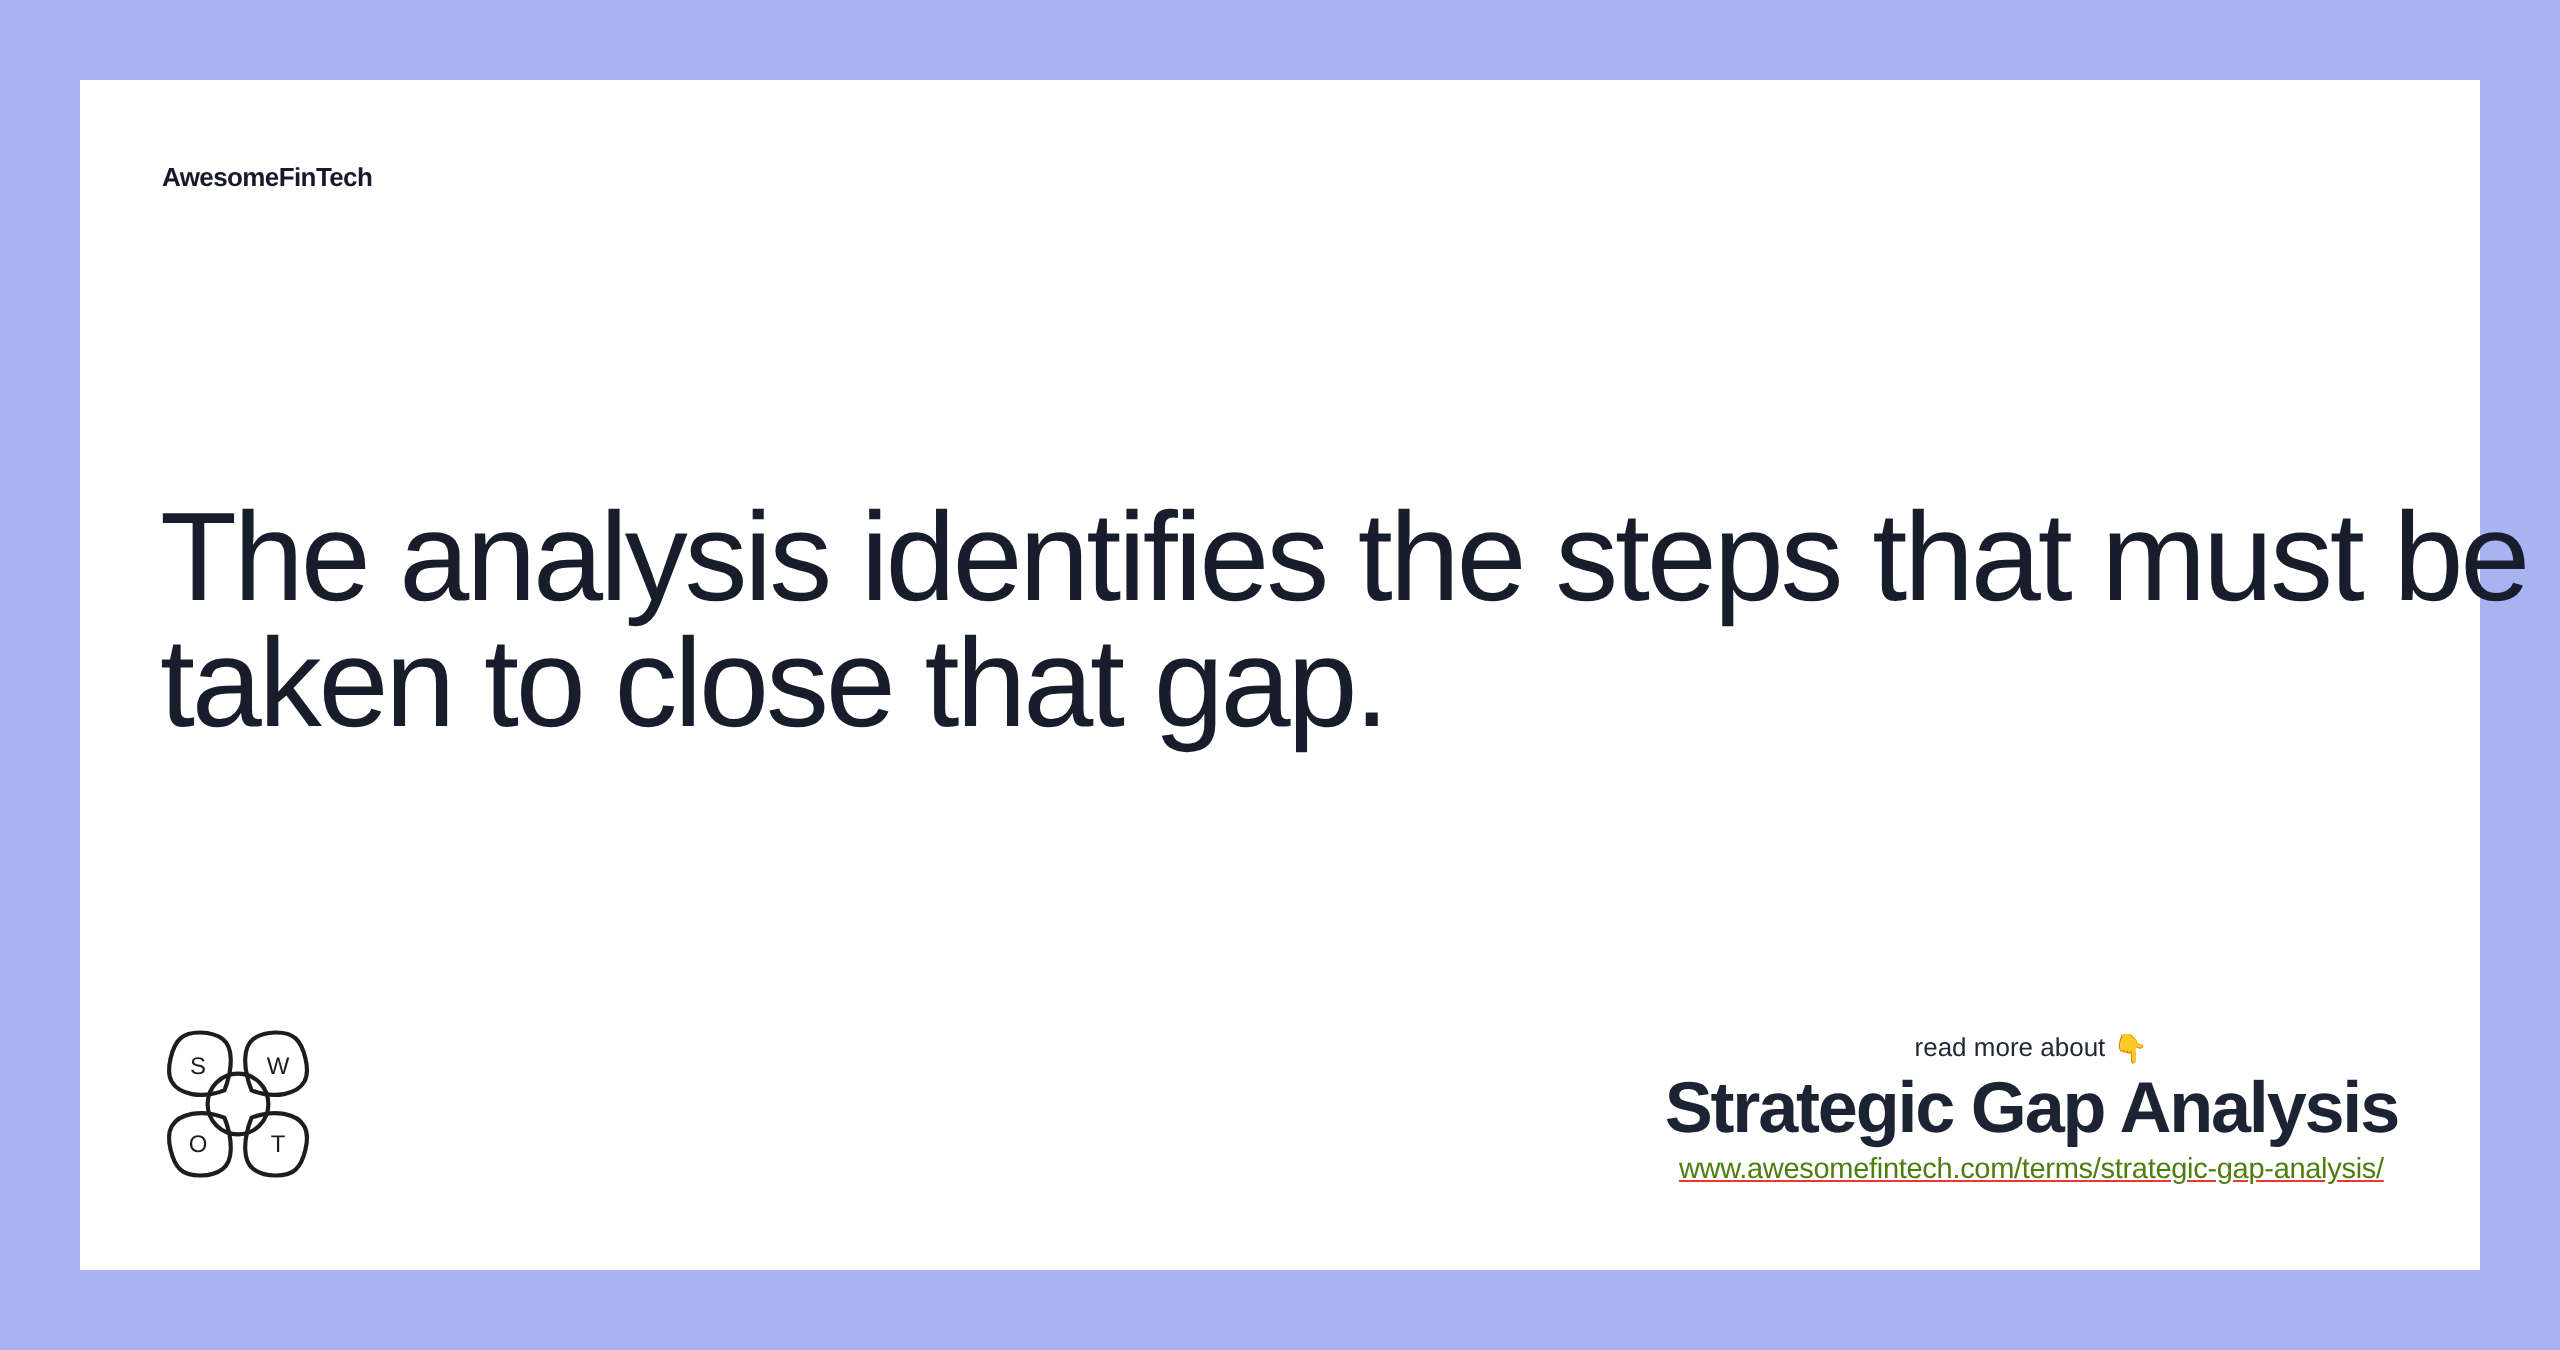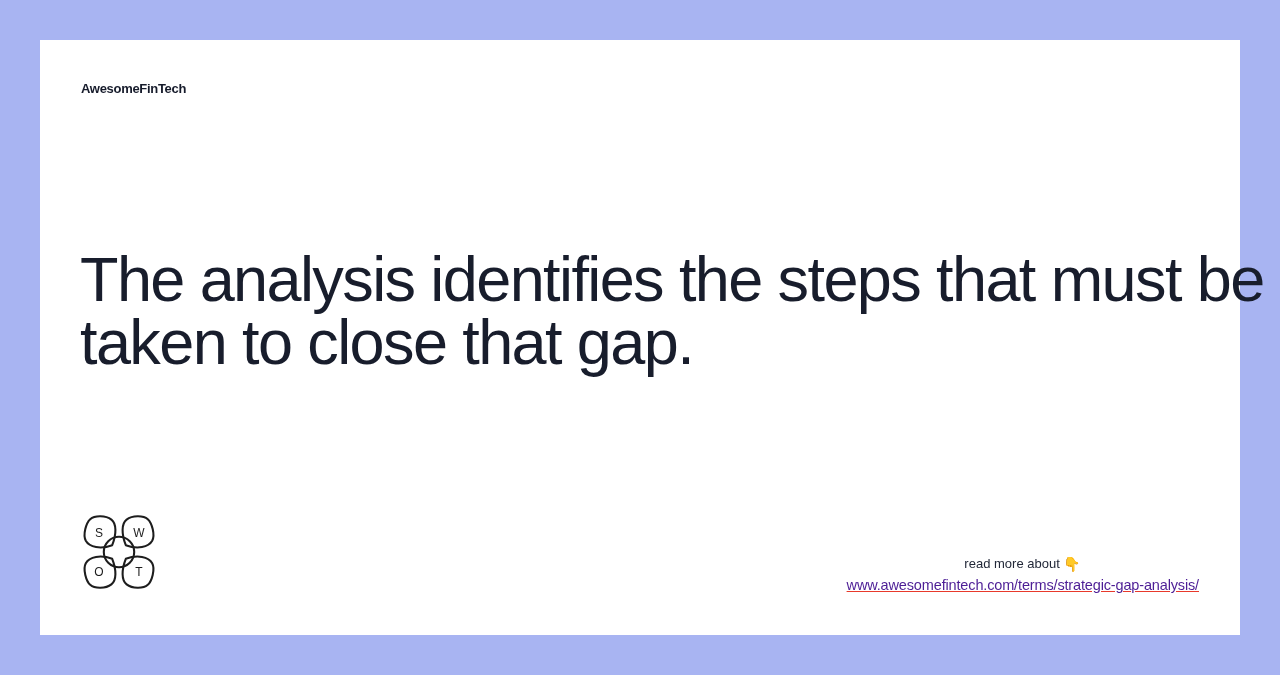--- a/index.html
+++ b/index.html
@@ -164,6 +164,7 @@
         <div class="promo-kicker">
           <span>read more about</span><span class="pointer">👇</span>
         </div>
+        <div class="promo-title">Strategic Gap Analysis</div>
         <a class="promo-url" href="#">www.awesomefintech.com/terms/strategic-gap-analysis/</a>
       </div>
 

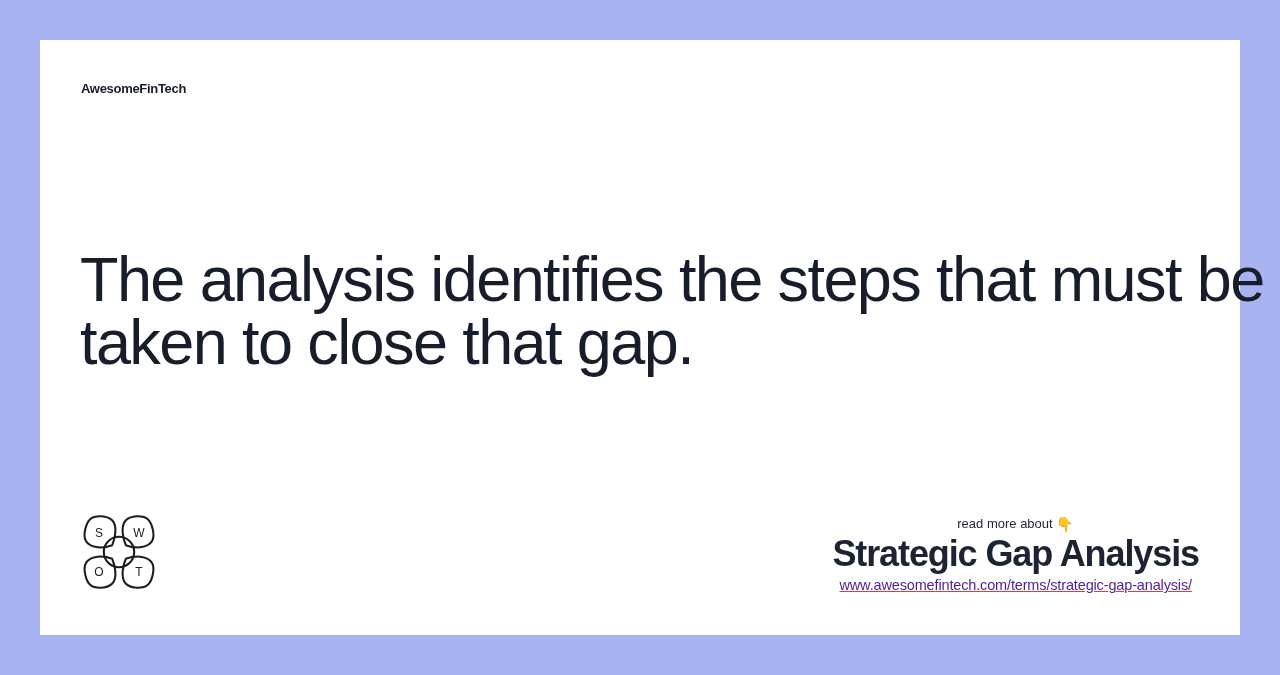--- a/index.html
+++ b/index.html
@@ -112,7 +112,7 @@
   .promo-url {
     display: inline-block;
     font-size: 14.5px;
-    color: #4c1d95;
+    color: #4d7c0f;
     text-decoration: underline;
     text-decoration-color: #e8392b;
     letter-spacing: -0.15px;

